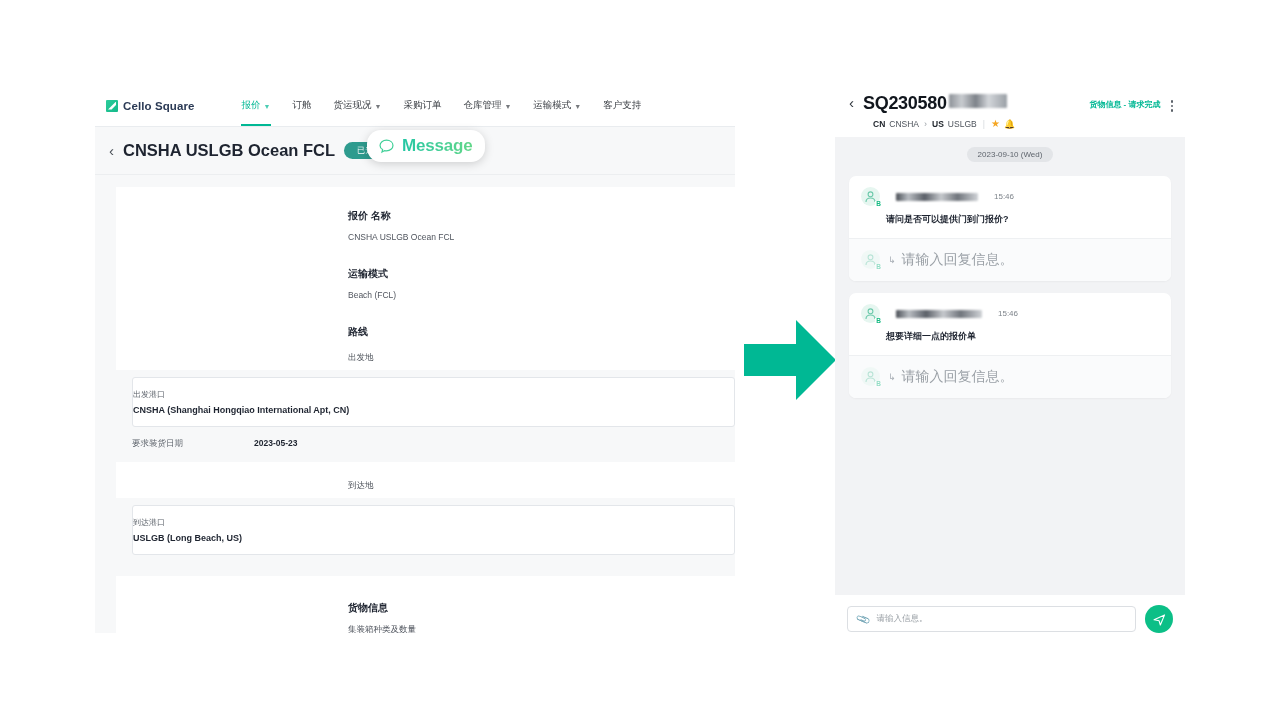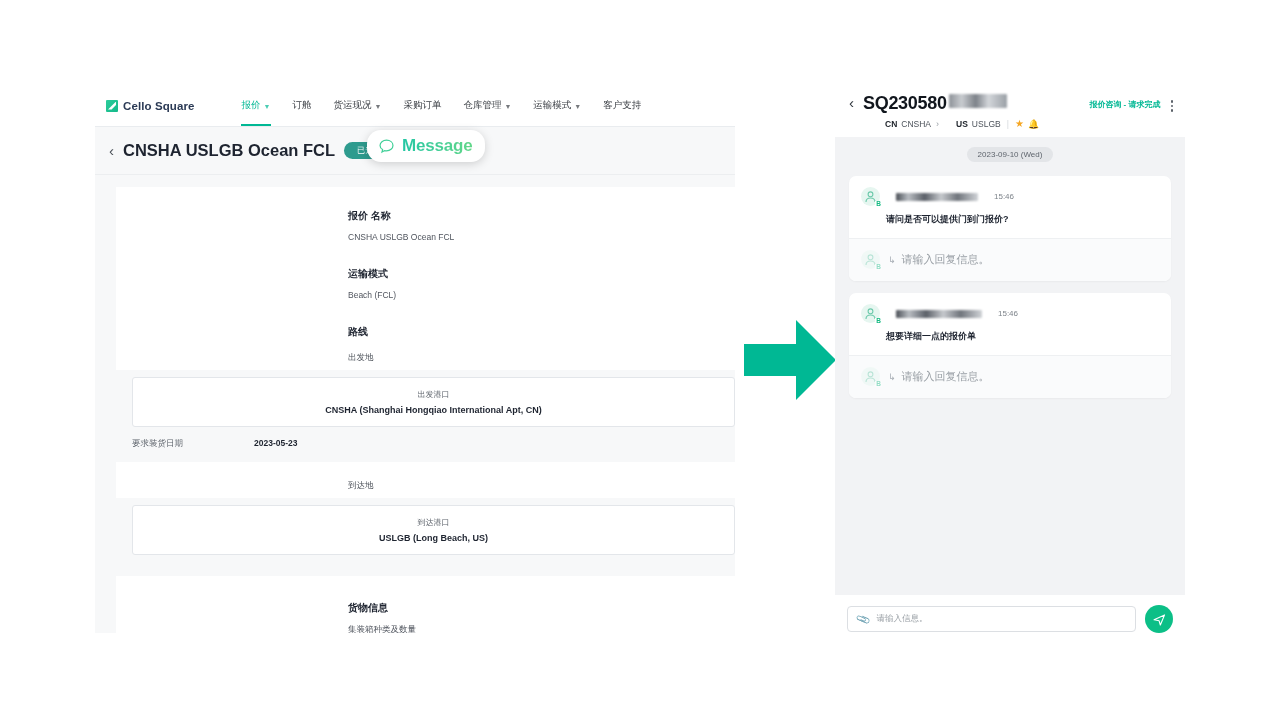--- a/index.html
+++ b/index.html
@@ -351,7 +351,7 @@
           <span>SQ230580</span>
           <span class="redact"></span>
         </span>
-        <span class="chat-status">报价咨询 - 请求完成</span>
+        <span class="chat-status">货物信息 - 请求完成</span>
         <span class="kebab">
           <span></span>
             <span></span>

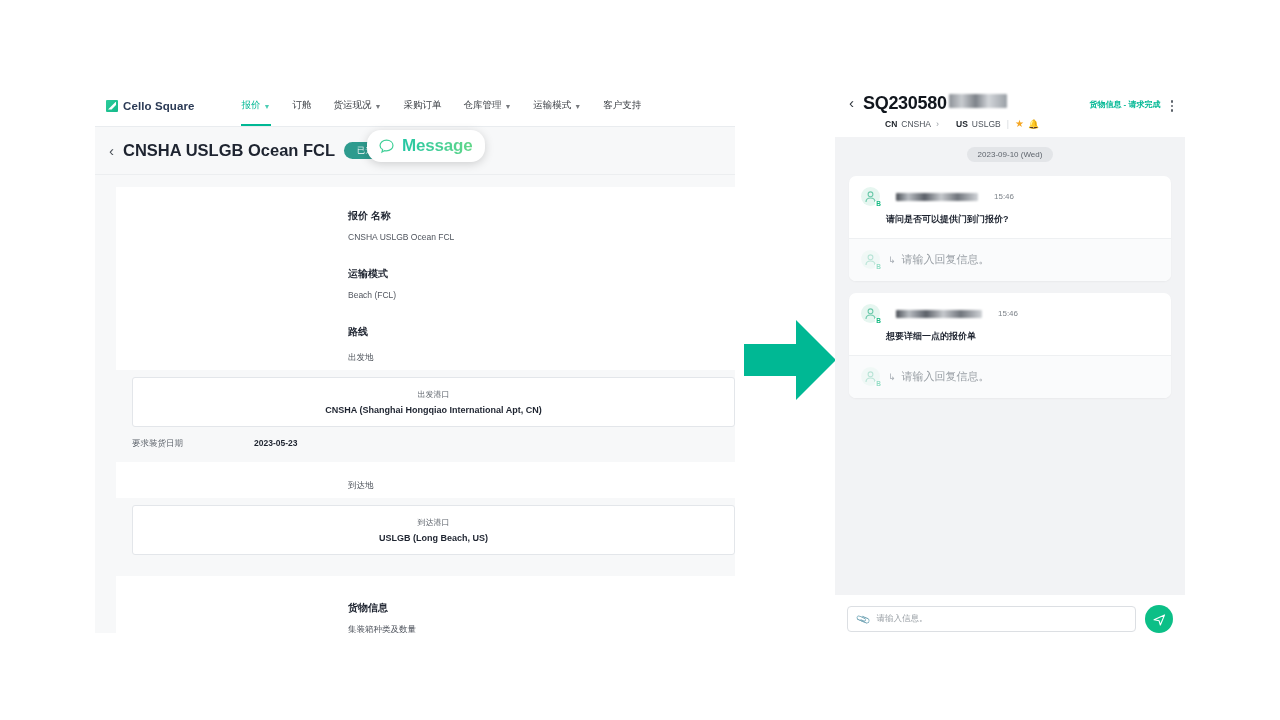--- a/index.html
+++ b/index.html
@@ -156,7 +156,7 @@
     display: flex; align-items: center; gap: 4px;
     font-size: 8.5px; color: #4d535b; margin: 4px 0 0 24px;
   }
-  .cc { font-weight: bold; color: #23282f; margin-left: 12px; }
+  .cc { font-weight: bold; color: #23282f; }
   .route-sep { color: #9aa0a6; font-size: 9px; margin: 0 1px; }
   .divider-v { color: #d6d9dd; margin: 0 2px; }
   .star { color: #f5a623; font-size: 10px; cursor: pointer; }

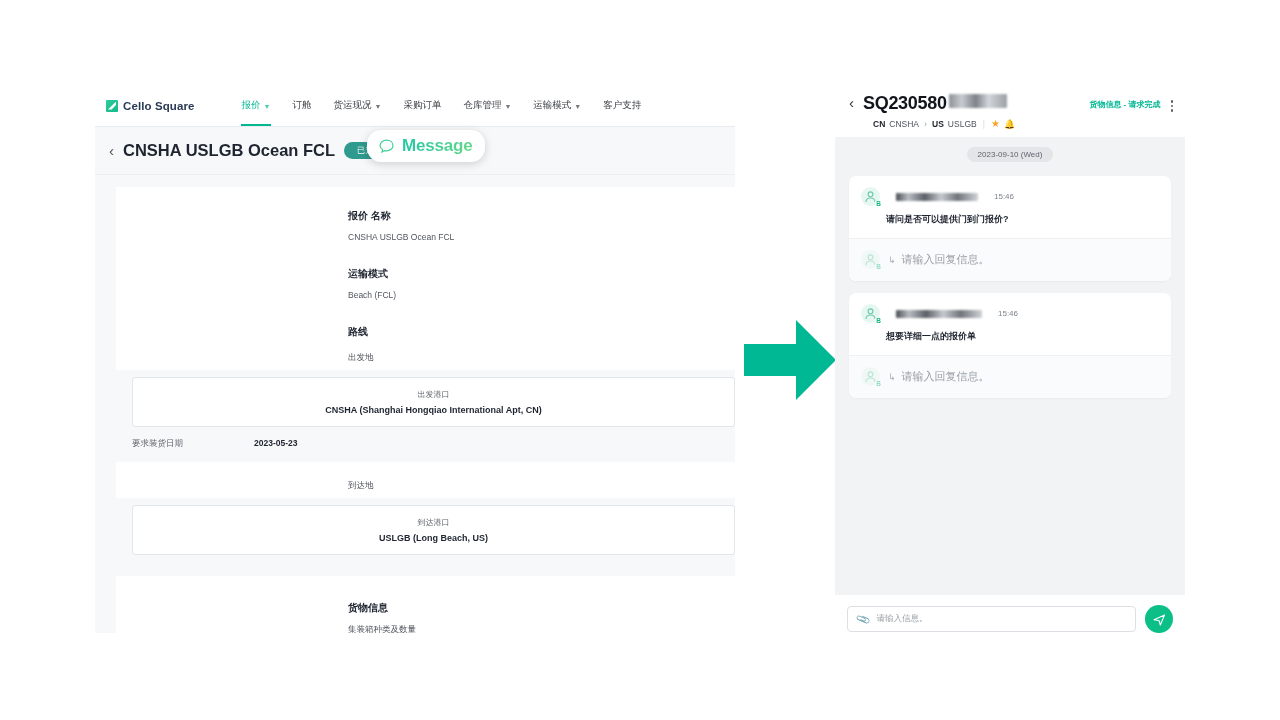--- a/index.html
+++ b/index.html
@@ -205,7 +205,7 @@
   }
   .avatar.dim { opacity: .45; }
   .reply-arrow { font-size: 9px; color: #a7adb4; margin-left: 2px; }
-  .reply-ph { font-size: 11px; color: #9aa0a6; }
+  .reply-ph { font-size: 14px; color: #9aa0a6; }
 
   .chat-foot {
     background: #ffffff; padding: 10px 12px 12px;

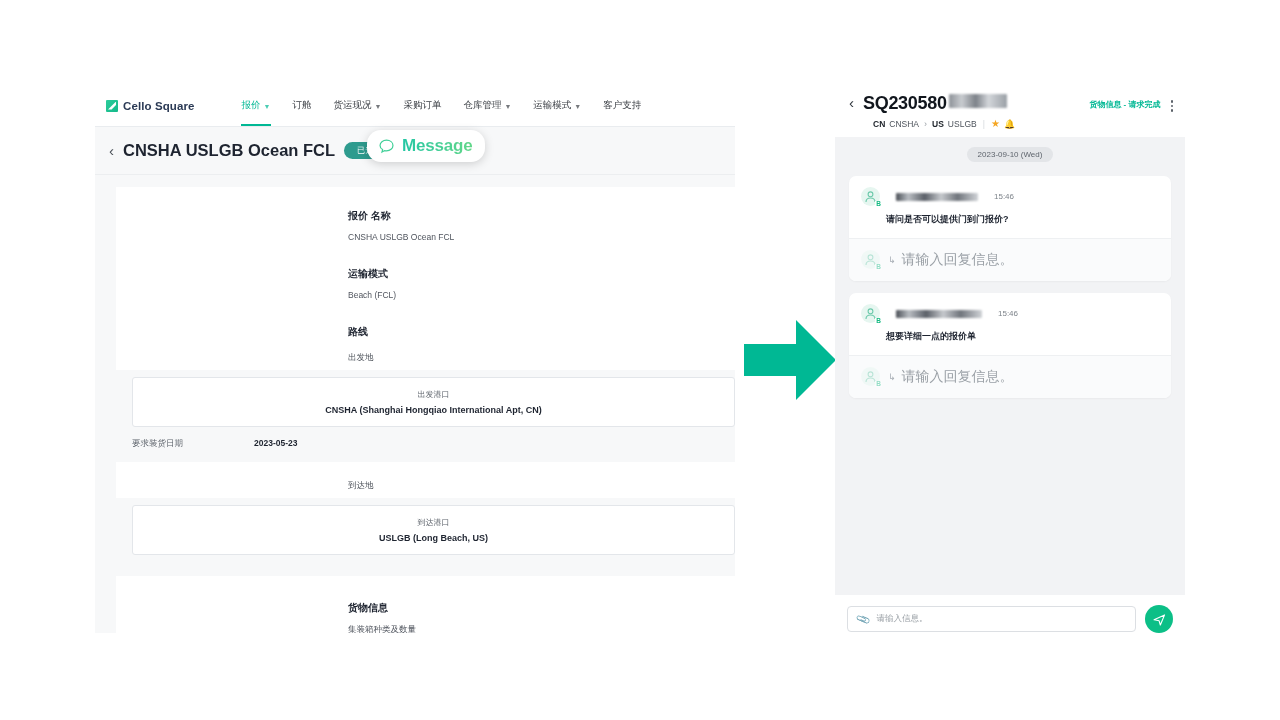--- a/index.html
+++ b/index.html
@@ -108,7 +108,7 @@
   .port-wrap { background: #f7f8f9; padding: 7px 0 7px 16px; margin-right: -26px; }
   .port-box {
     background: #ffffff; border: 1px solid #e3e6ea; border-radius: 3px;
-    padding: 11px 0 11px 0; text-align: center;
+    padding: 11px 0 11px 0; text-align: left;
   }
   .port-label { font-size: 8px; color: #5f656d; margin-bottom: 5px; }
   .port-value { font-size: 9px; font-weight: bold; color: #1e2430; }

